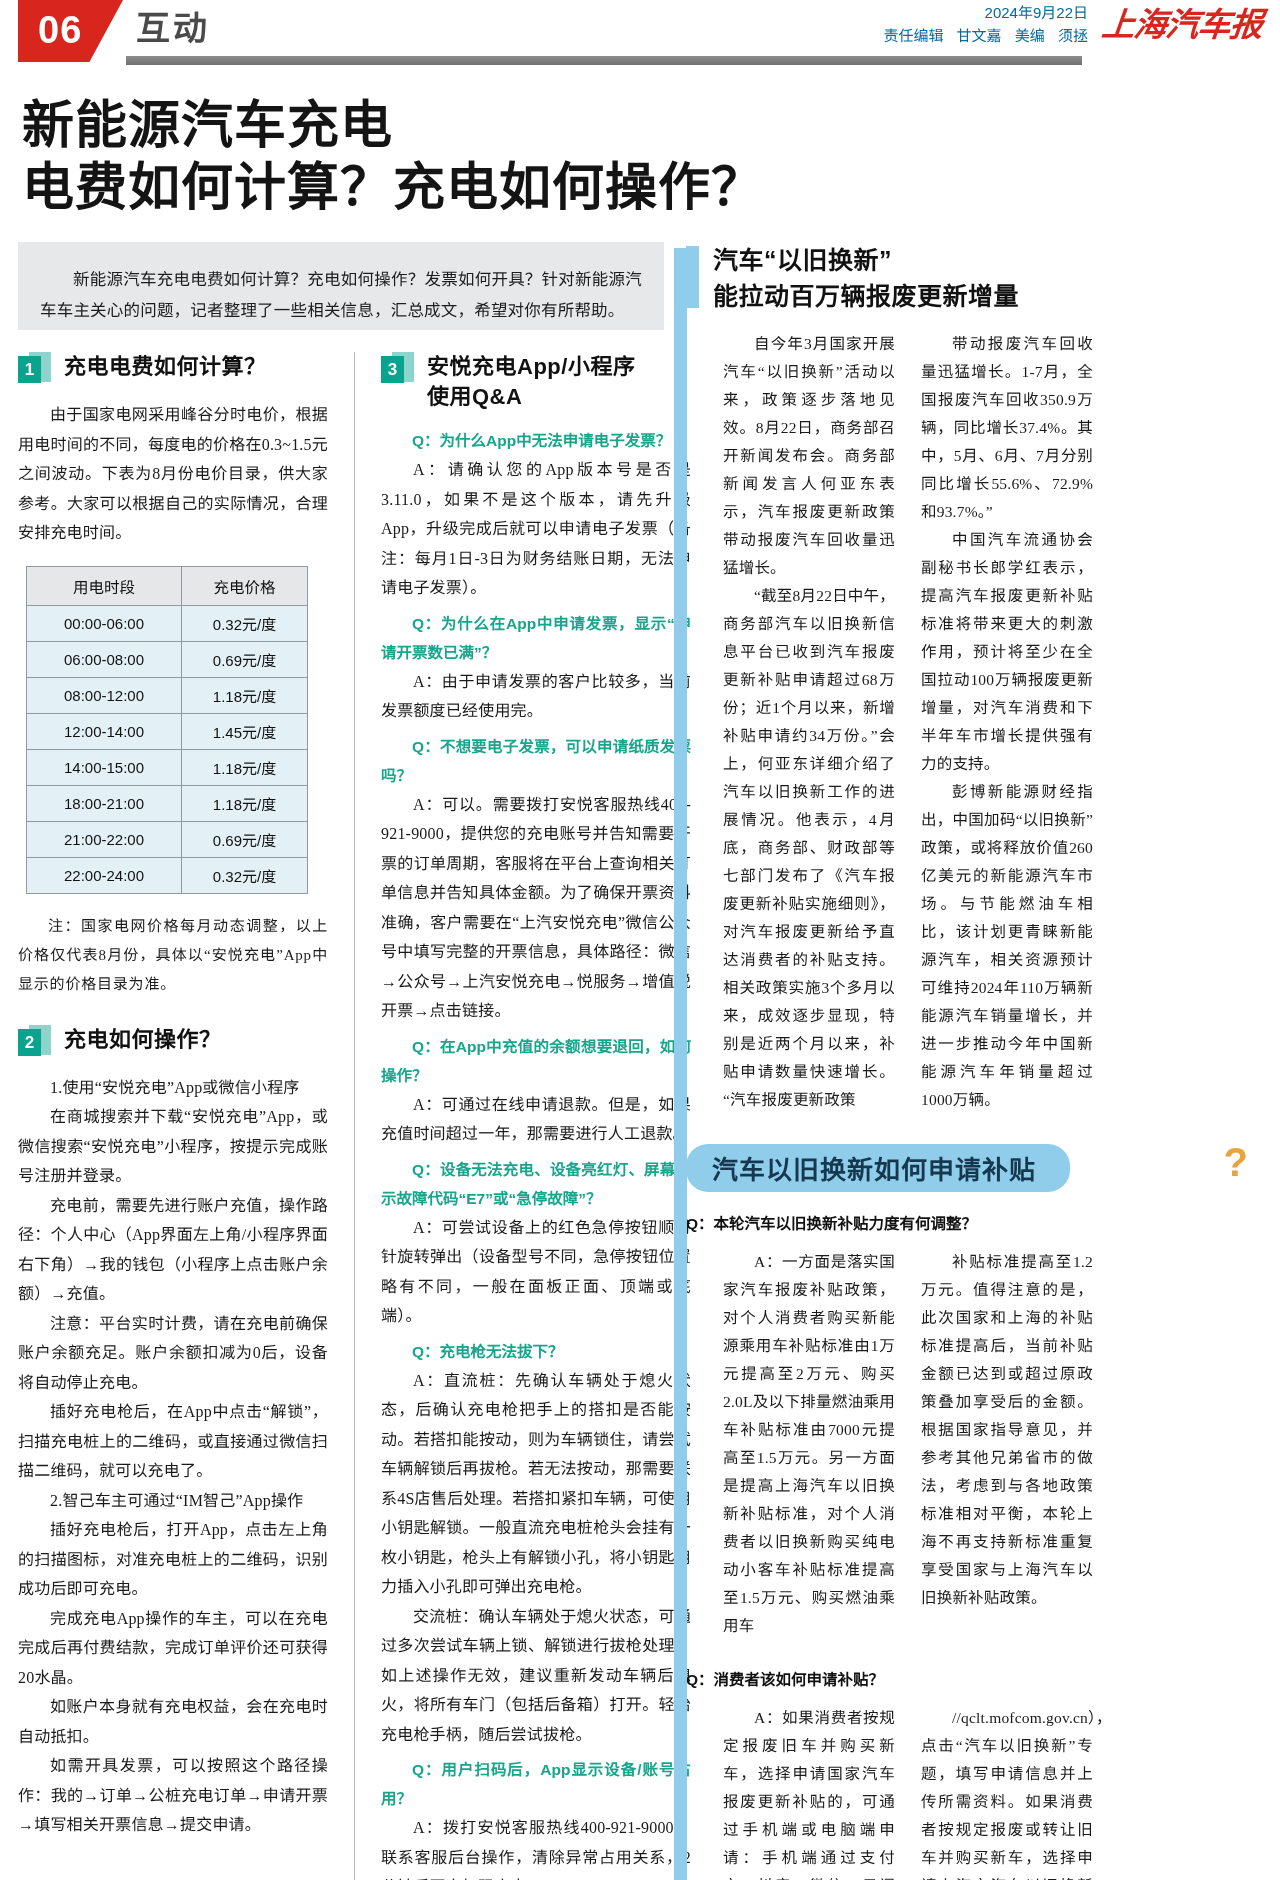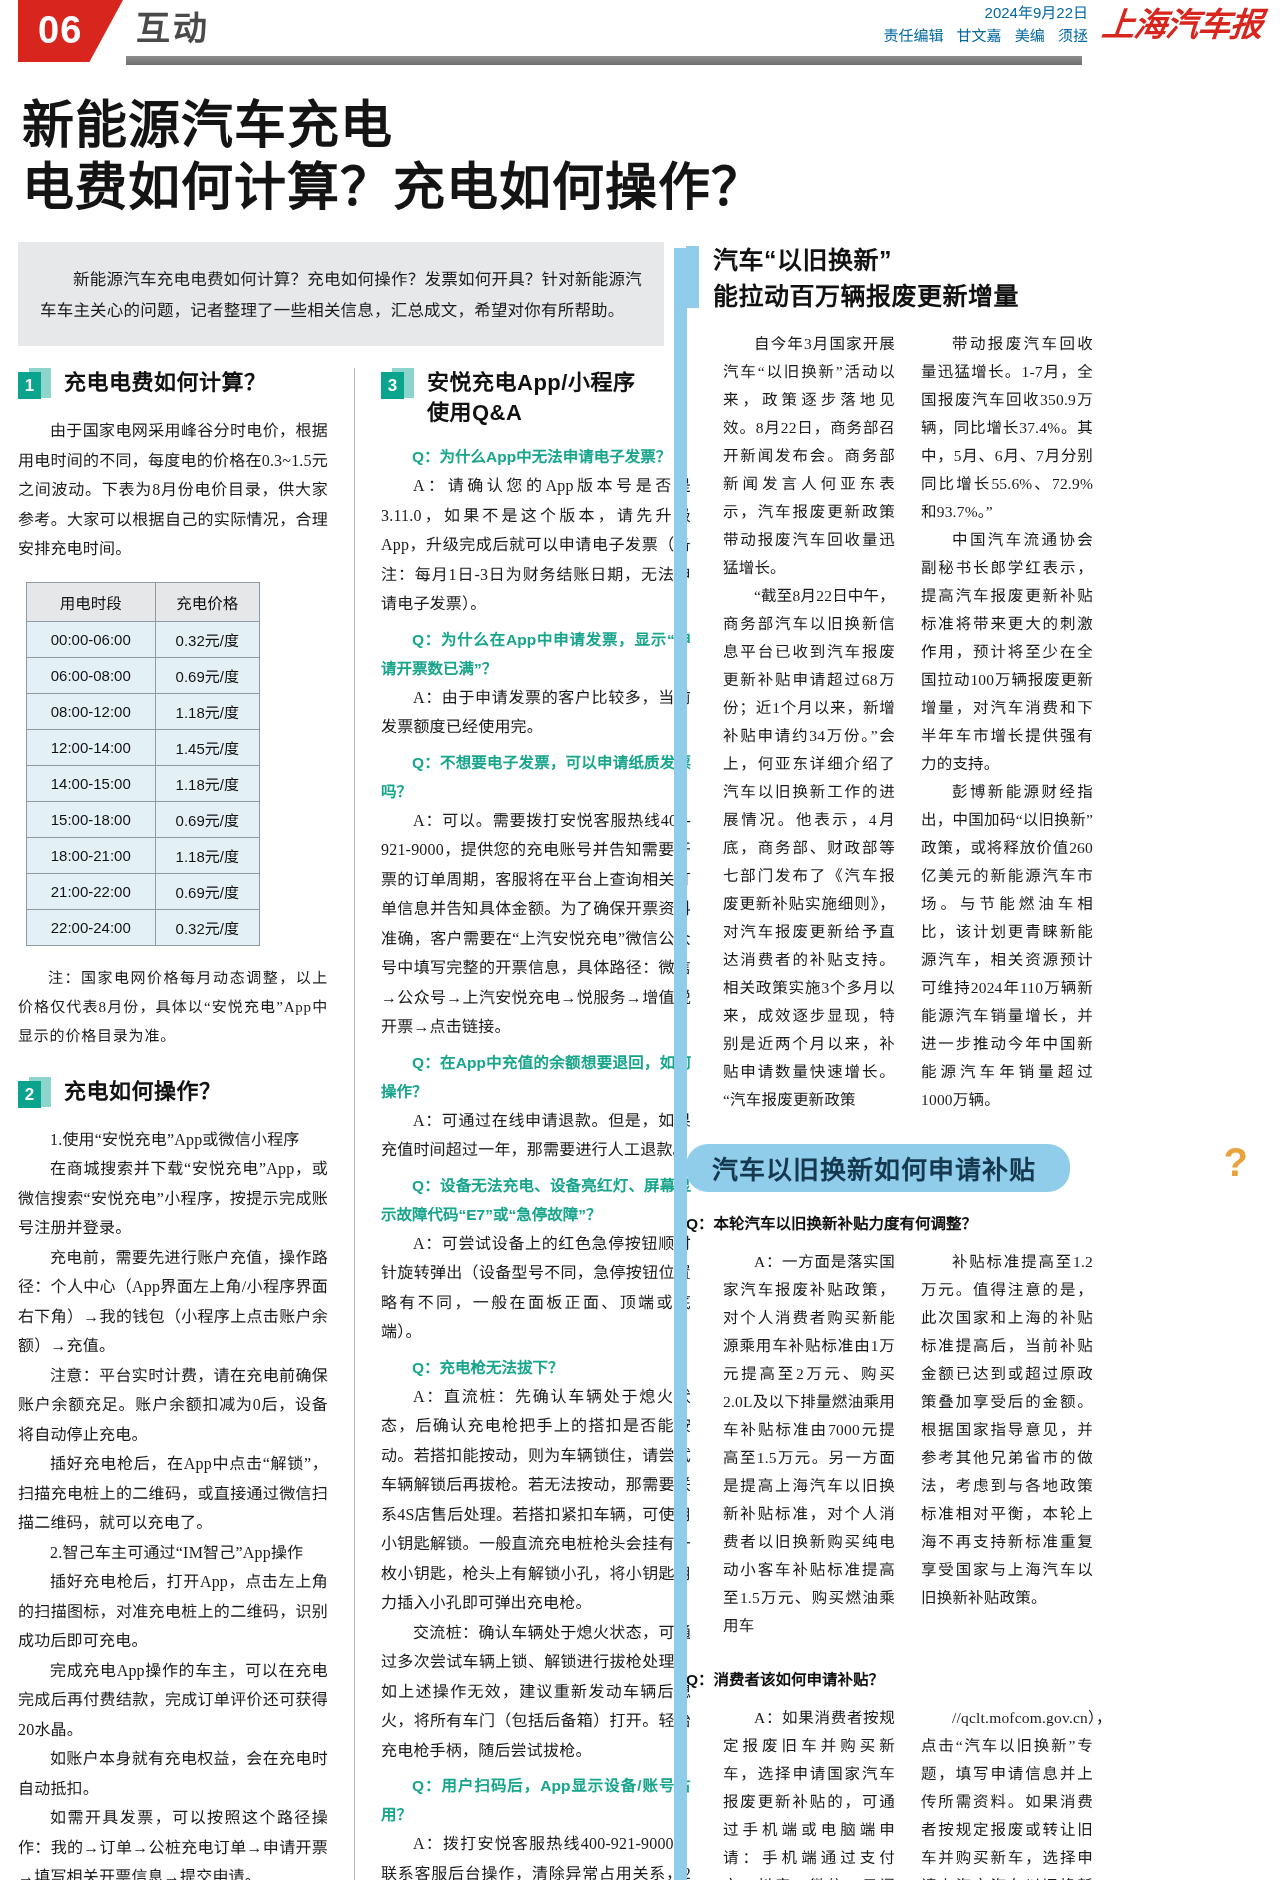--- a/index.html
+++ b/index.html
@@ -66,7 +66,7 @@
   
   .standfirst{
     background:#e7e8ea;
-    padding:22px 22px 20px 22px;
+    padding:22px 22px 4px 22px;
     font-size:16.5px;line-height:31px;
     text-align:justify;text-justify:inter-ideograph;
     color:#1c1c1c;

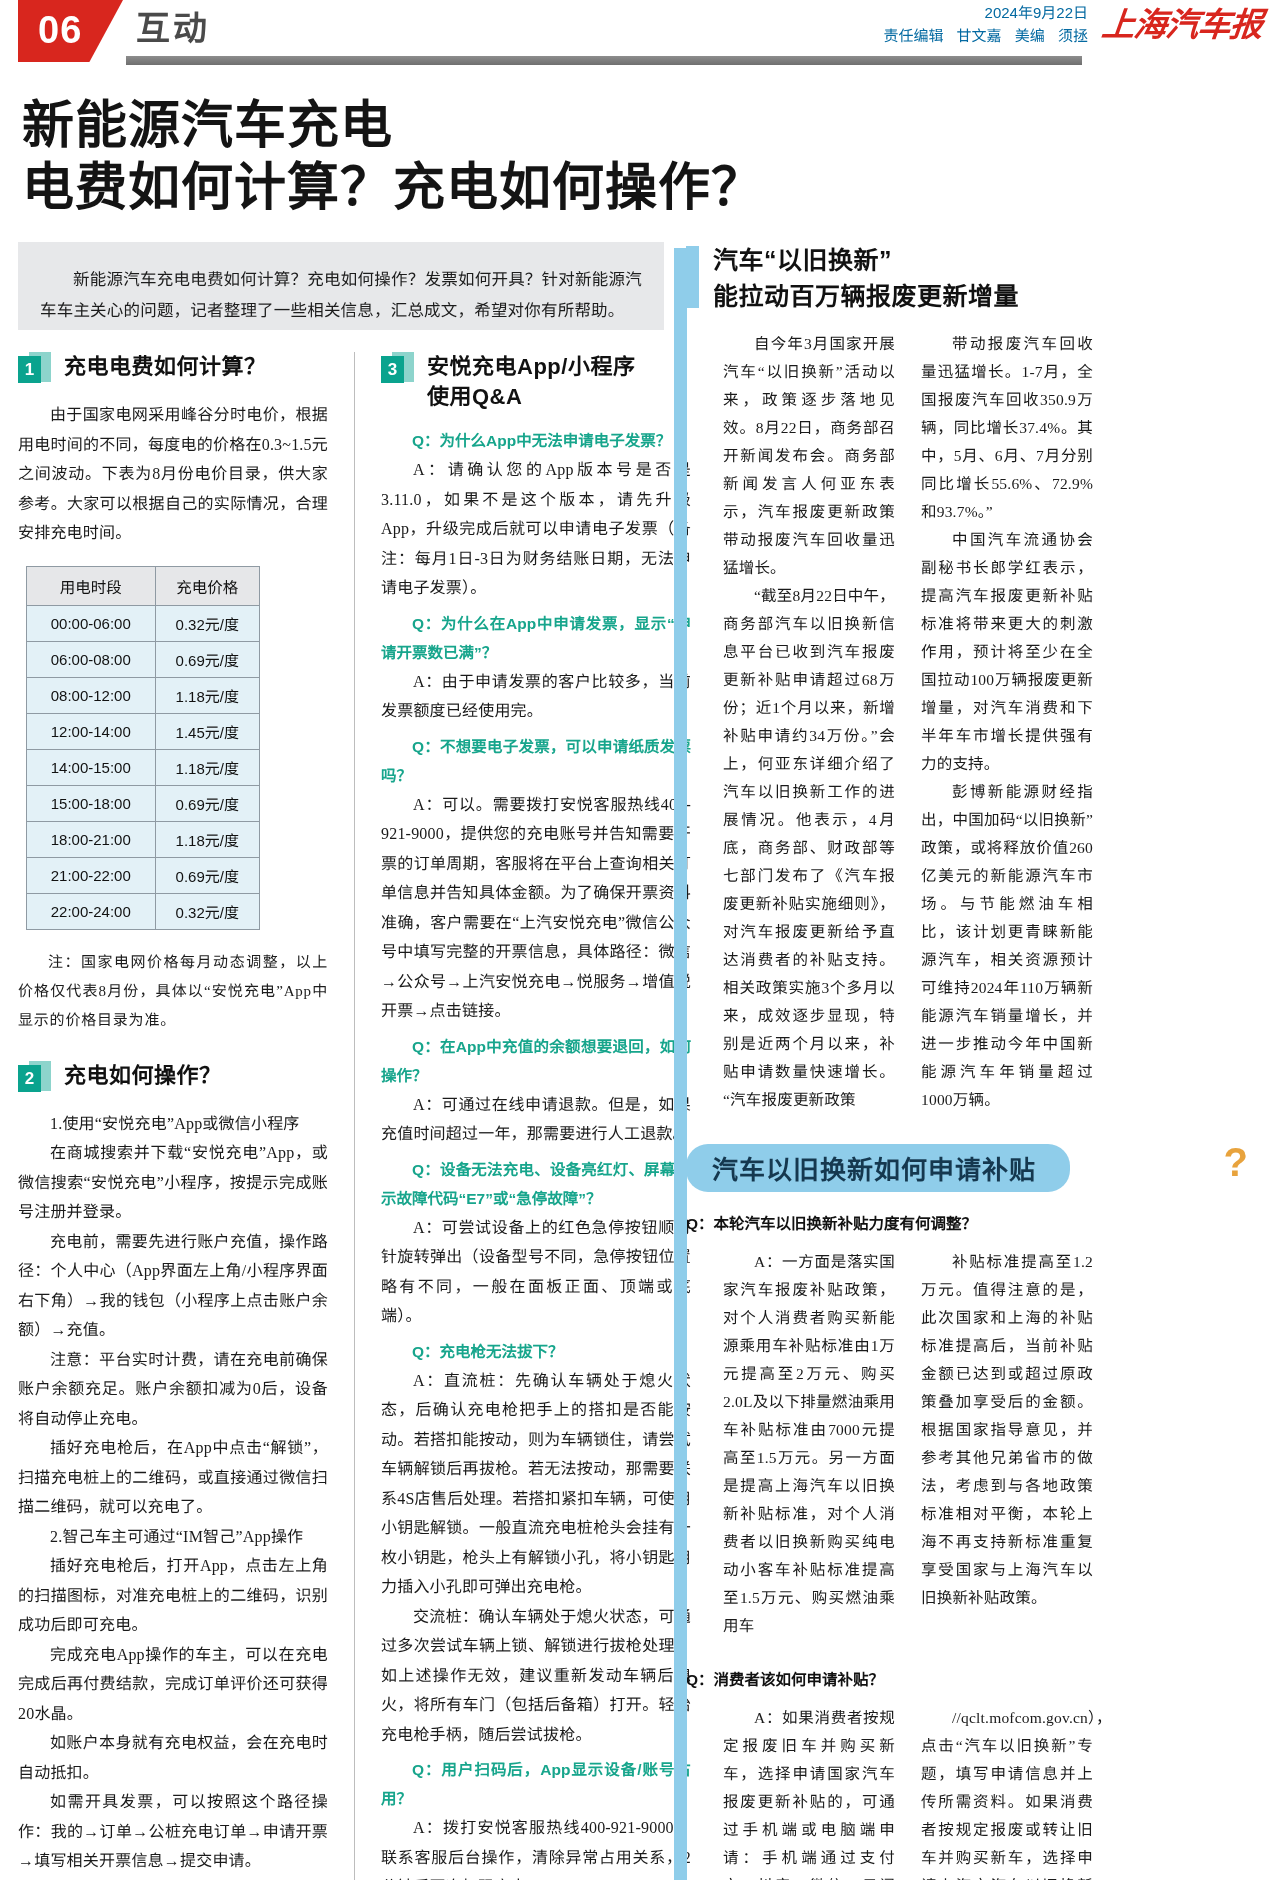--- a/index.html
+++ b/index.html
@@ -101,7 +101,7 @@
   }
 
   
-  .ptable{border-collapse:collapse;width:234px;margin:18px 0 0 8px;
+  .ptable{border-collapse:collapse;width:282px;margin:18px 0 0 8px;
     font-family:"Liberation Sans","DejaVu Sans",sans-serif;font-size:15px;}
   .ptable th{
     background:#e6e7e9;border:1px solid #8f9aa3;

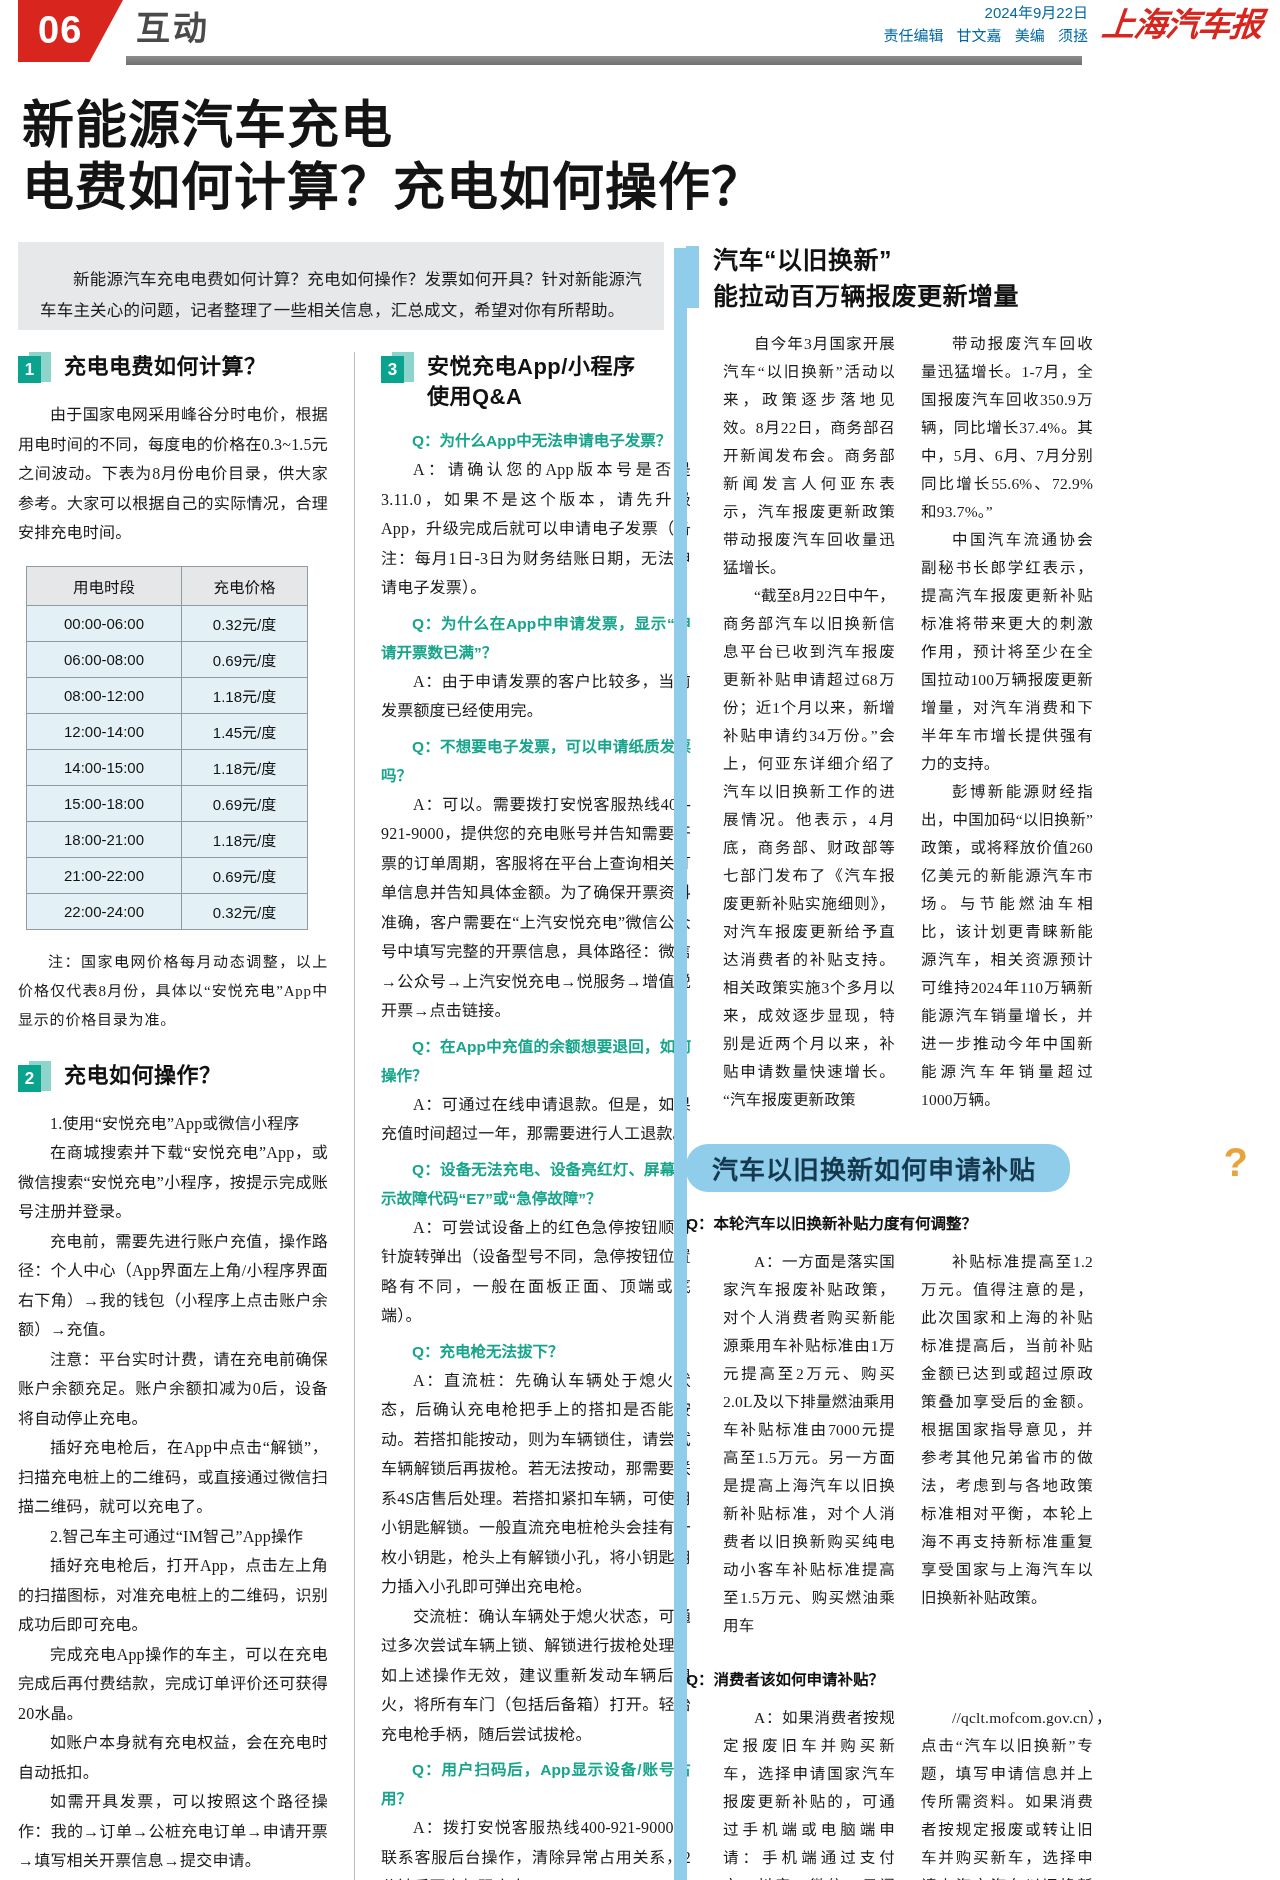--- a/index.html
+++ b/index.html
@@ -251,10 +251,6 @@
               <tr>
                 <td>14:00-15:00</td>
                 <td>1.18元/度</td>
-              </tr>
-              <tr>
-                <td>15:00-18:00</td>
-                <td>0.69元/度</td>
               </tr>
               <tr>
                 <td>18:00-21:00</td>

